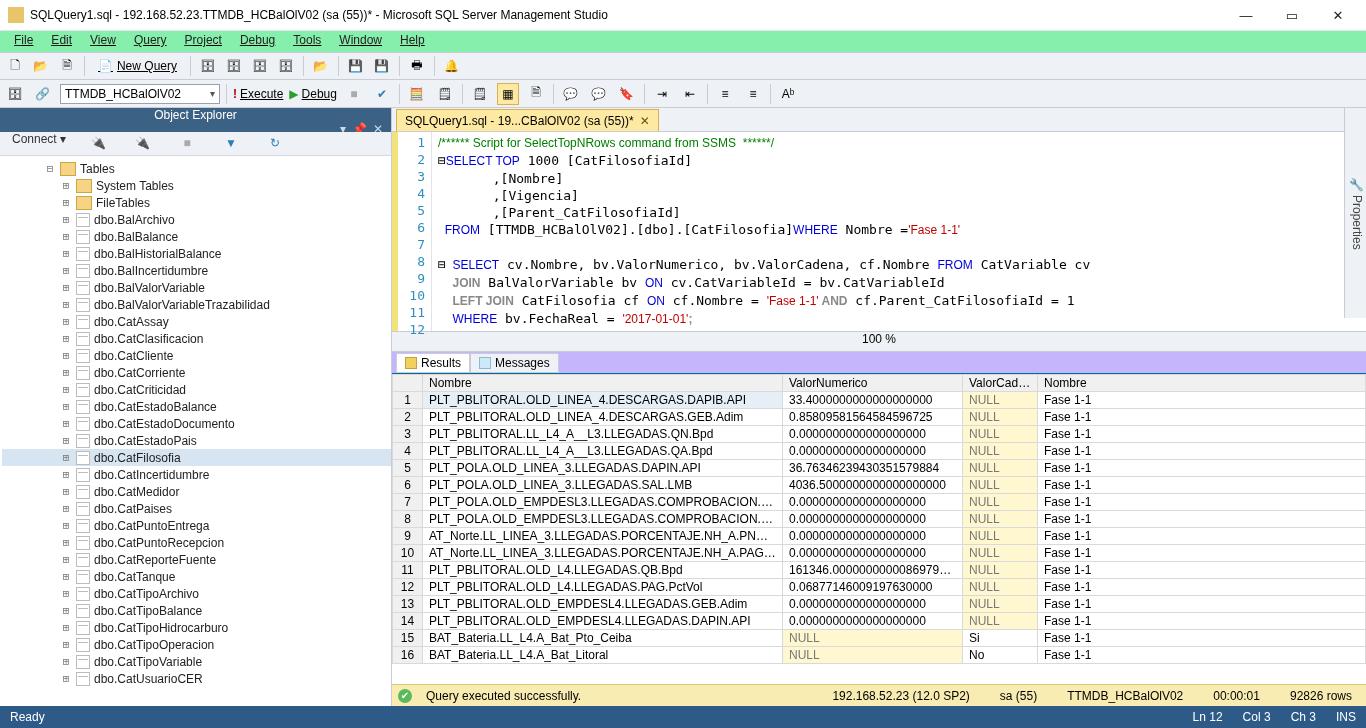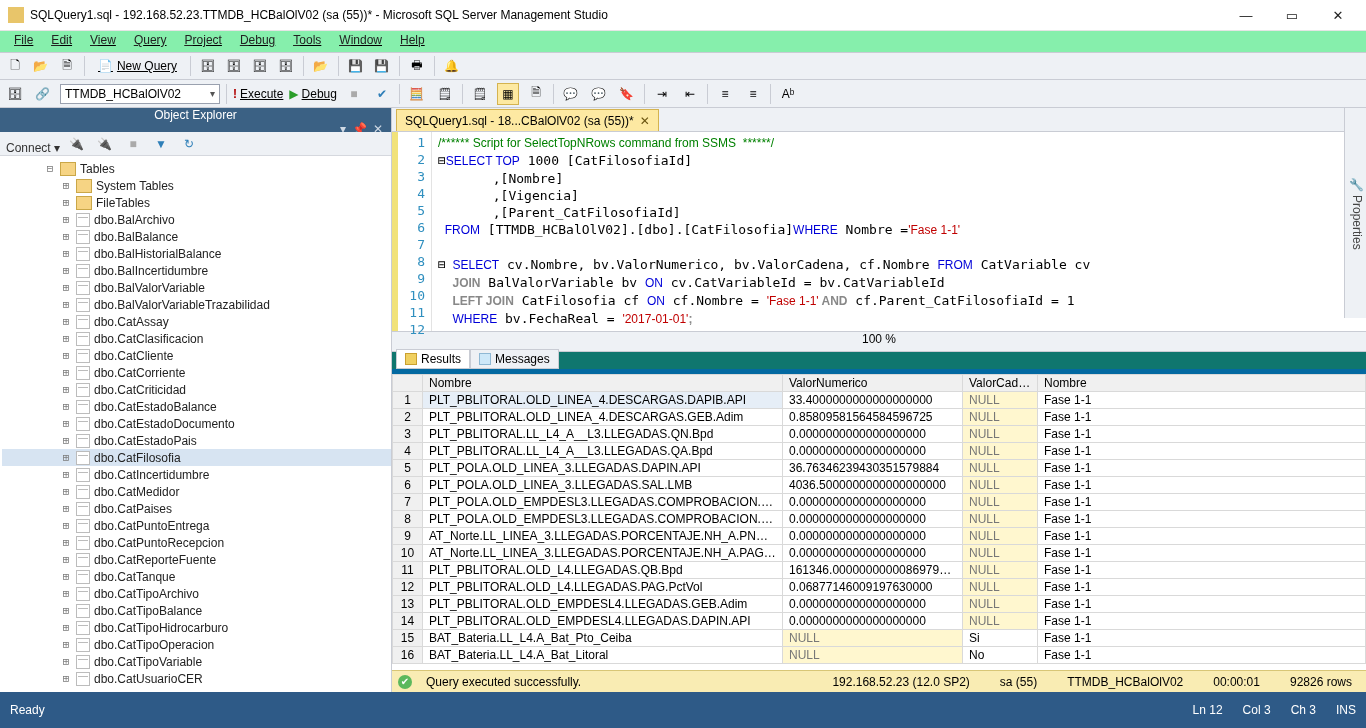--- a/index.html
+++ b/index.html
@@ -343,7 +343,7 @@
   <div class="editorpane rel">
     <div class="tabbar">
       <div class="tab">
-        <span>SQLQuery1.sql - 18...CBalOlV02 (sa (55))*</span>
+        <span>SQLQuery1.sql - 19...CBalOlV02 (sa (55))*</span>
         <span class="close">✕</span>
       </div>
     </div>

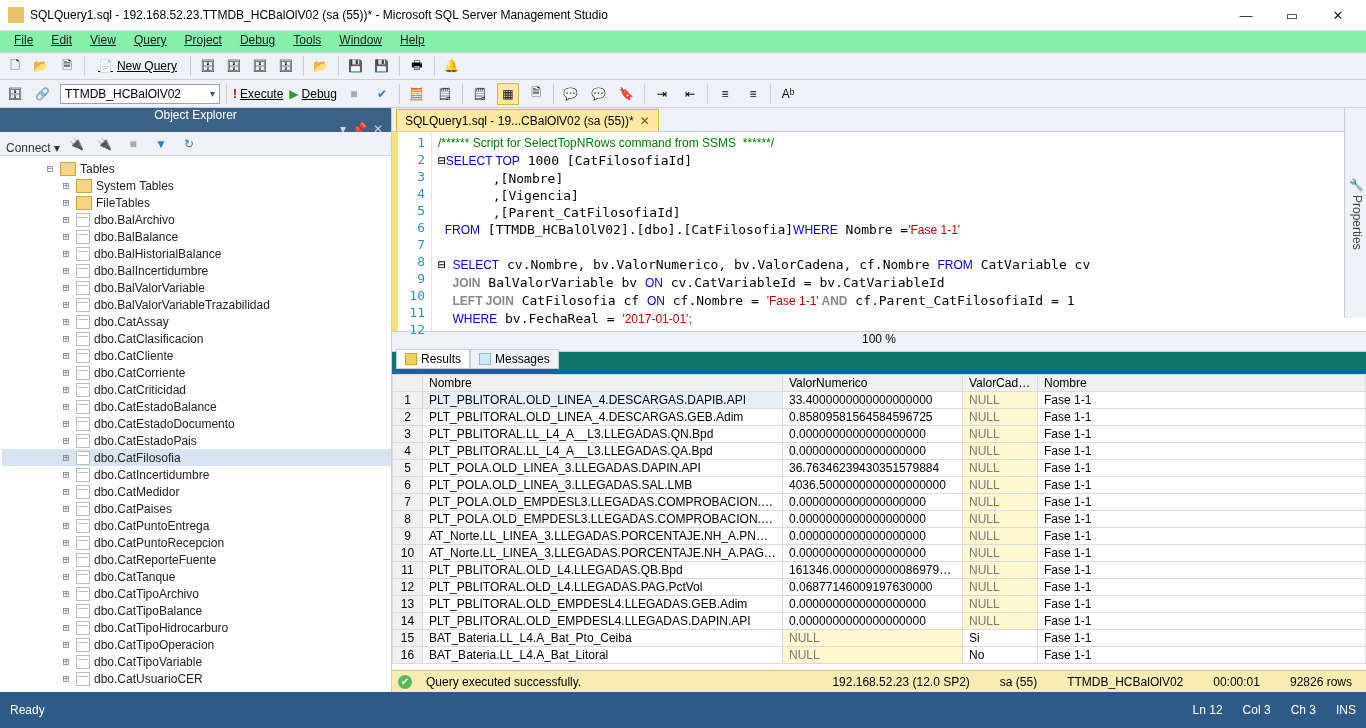--- a/index.html
+++ b/index.html
@@ -29,7 +29,7 @@
 .objexp { width:392px; background:#fff; border-right:1px solid #c9ccd4; display:flex; flex-direction:column;}
 .objexp .panehdr { height:24px; background:#3b6184; color:#fff; display:flex; align-items:center; padding:0 8px; font-size:12px;flex-direction:column;}
 .objexp .panehdr .pinclose { margin-left:auto; display:flex; gap:6px; font-size:11px; color:#cfd9e4;}
-.objexp .connectbar { height:24px; background:#eef1f5; border-bottom:1px solid #d5d8de; display:flex; align-items:flex-end; padding:0 6px; gap:6px;}
+.objexp .connectbar { height:24px; background:#eef1f5; border-bottom:1px solid #d5d8de; display:flex; align-items:flex-start; padding:0 12px; gap:22px;}
 .objexp .connectbar .lbl { color:#333; }
 .objexp .tree { flex:1; overflow:auto; padding:4px 0 4px 2px;}
 .treeitem { display:flex; align-items:center; height:17px; padding-left:58px; white-space:nowrap; }

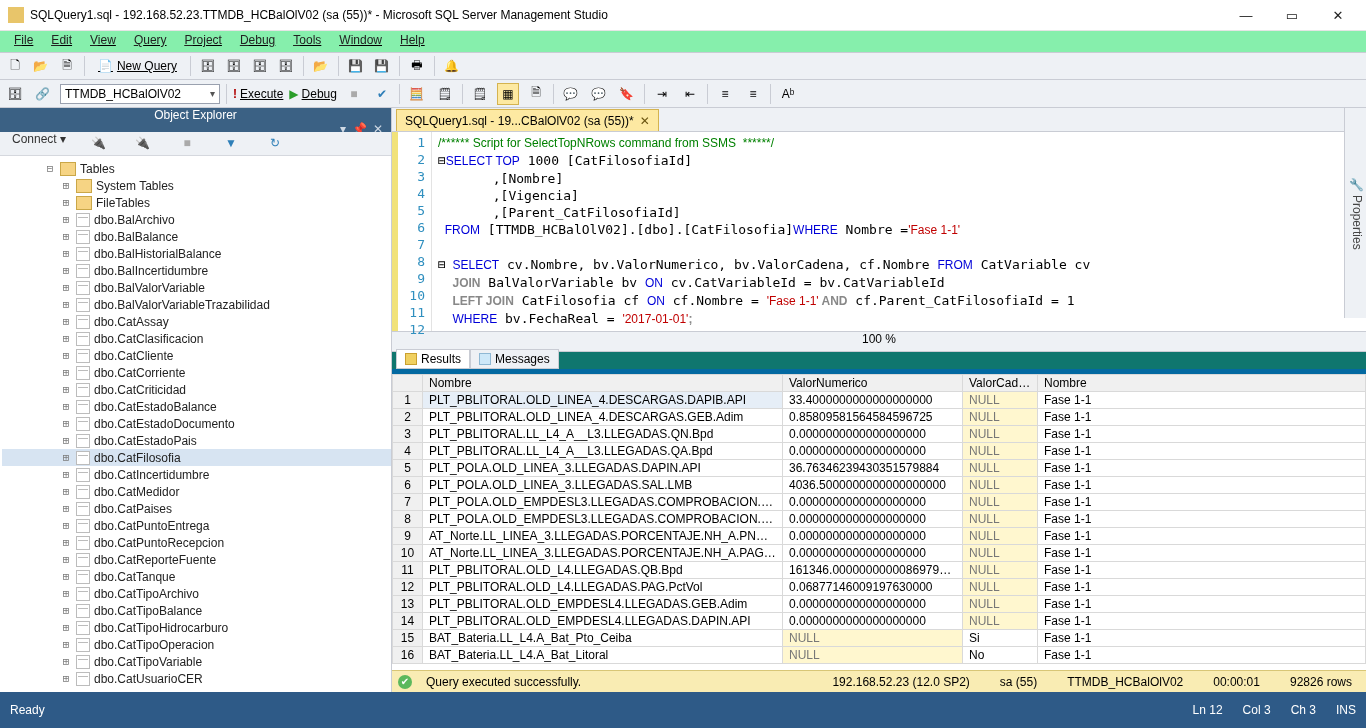--- a/index.html
+++ b/index.html
@@ -55,7 +55,7 @@
 .str{ color:#c00000;}
 .zoombar { height:20px; background:#eef1f5; border-bottom:1px solid #c9ccd4; display:flex; align-items:center; padding:0 24px; gap:4px;flex-direction:column;}
 .zoombar .caret { font-size:10px;}
-.restabs { height:22px; background:#0f766e; border-bottom:5px solid #0369a1; display:flex; align-items:flex-end; padding-left:4px; gap:0;}
+.restabs { height:22px; background:#c4b5fd; border-bottom:1px solid #0369a1; display:flex; align-items:flex-end; padding-left:4px; gap:0;}
 .rtab { height:20px; padding:0 8px; border:1px solid #c9ccd4; background:#fff; display:flex; align-items:center; gap:4px; }
 .rtab.inactive { background:#eef1f5;}
 .rtab .ric { width:12px; height:12px; display:inline-block;}

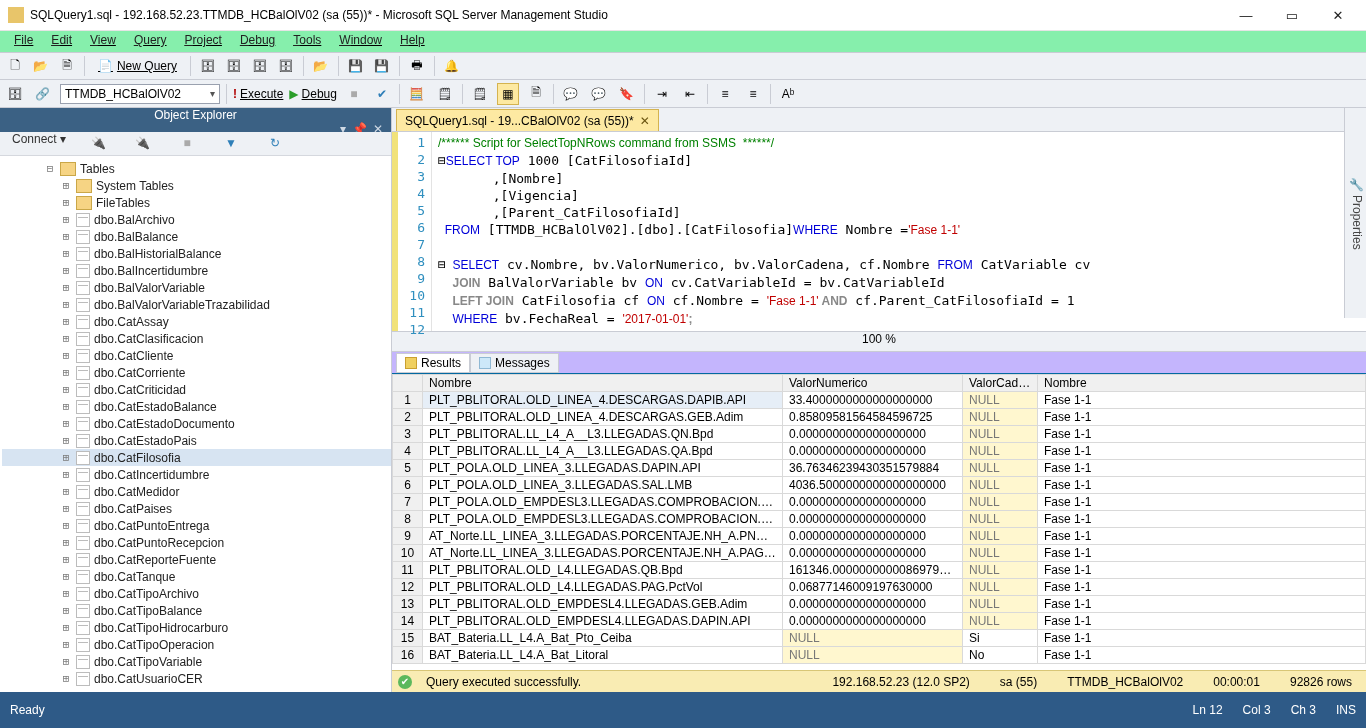--- a/index.html
+++ b/index.html
@@ -70,7 +70,7 @@
 .statusstrip .ok { width:14px; height:14px; border-radius:50%; background:#5cb85c; display:inline-flex; align-items:center; justify-content:center; color:#fff; font-size:10px;}
 .statusstrip .spacer { flex:1;}
 .statusstrip .cell { padding:0 8px; }
-.bottombar { height:36px; background:#2e5a87; color:#fff; display:flex; align-items:center; padding:0 10px; gap:20px;}
+.bottombar { height:22px; background:#2e5a87; color:#fff; display:flex; align-items:center; padding:0 10px; gap:20px;}
 .bottombar .spacer { flex:1;}
 .propspane { position:absolute; right:0; top:0; width:22px; height:210px; background:#eef1f5; border-left:1px solid #c9ccd4; writing-mode:vertical-rl; text-align:center; padding:6px 2px; color:#444;}
 .rel { position:relative;}

